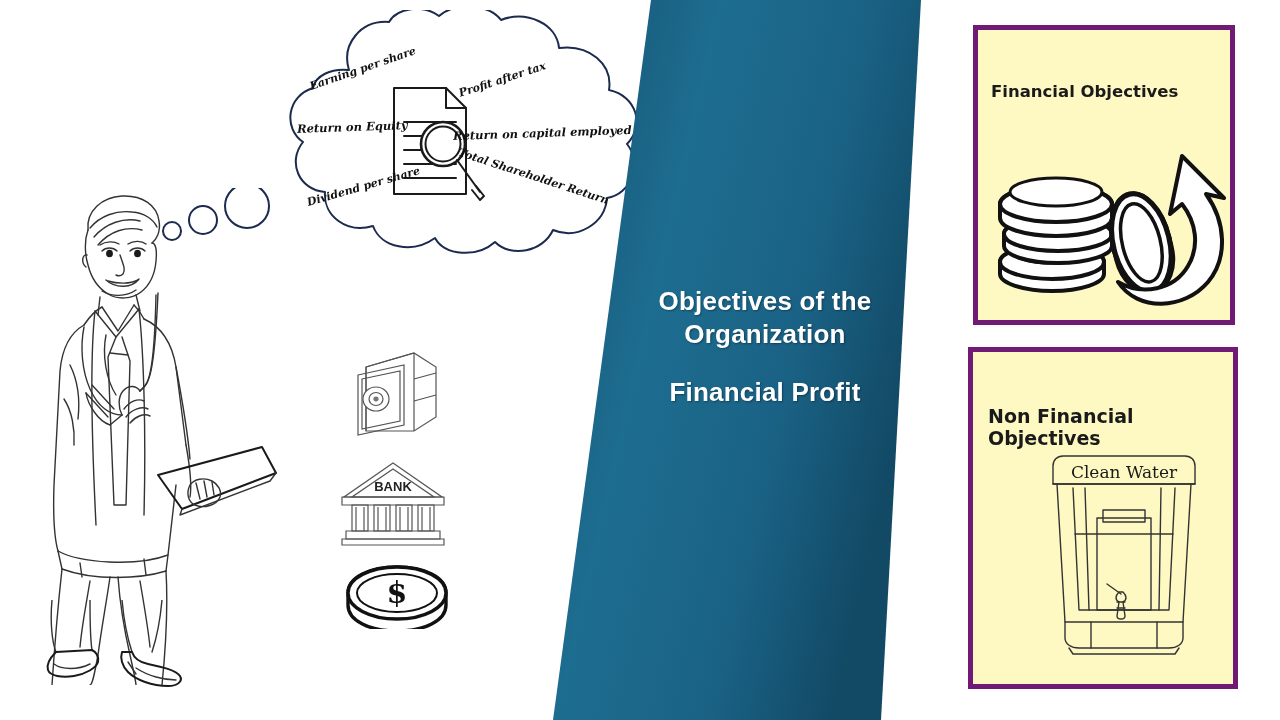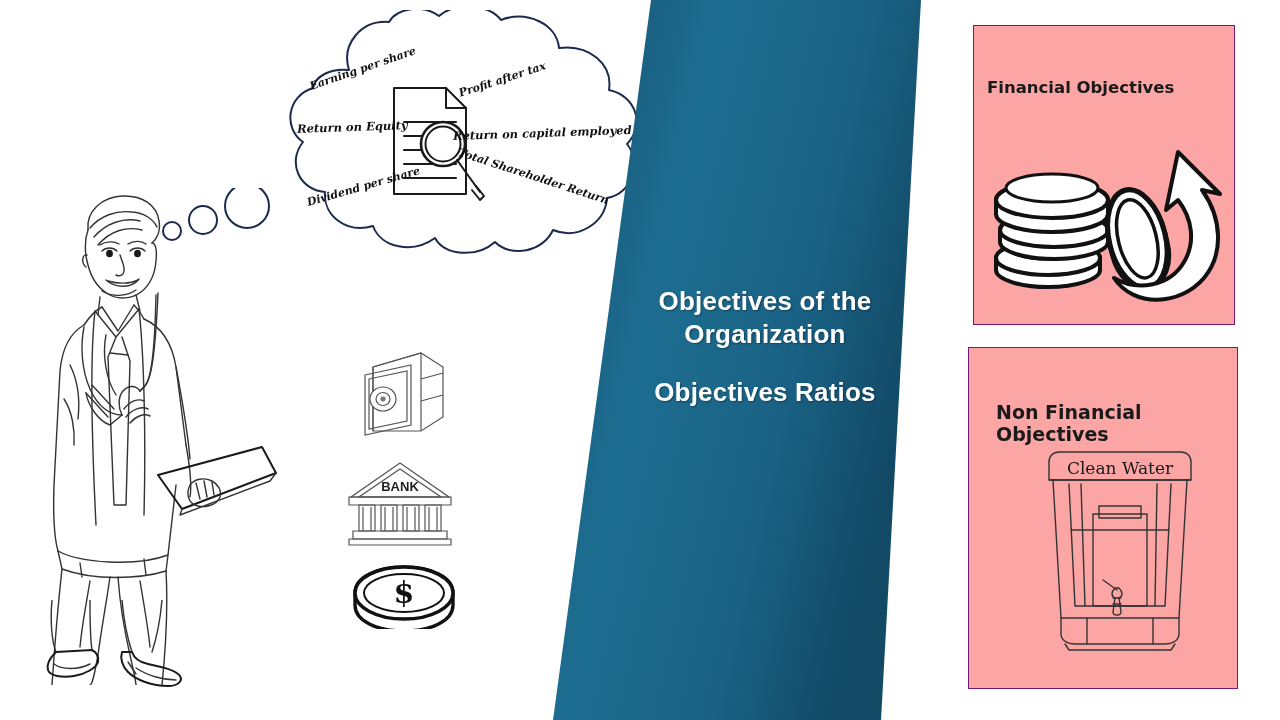--- a/index.html
+++ b/index.html
@@ -112,8 +112,8 @@
   
   .card {
     position: absolute;
-    background: #fca5a5;
-    border: 1px solid #701a75;
+    background: #fef9c3;
+    border: 5px solid #701a75;
     box-sizing: border-box;
   }
   .card-fin  { left: 973px; top: 25px;  width: 262px; height: 300px; }

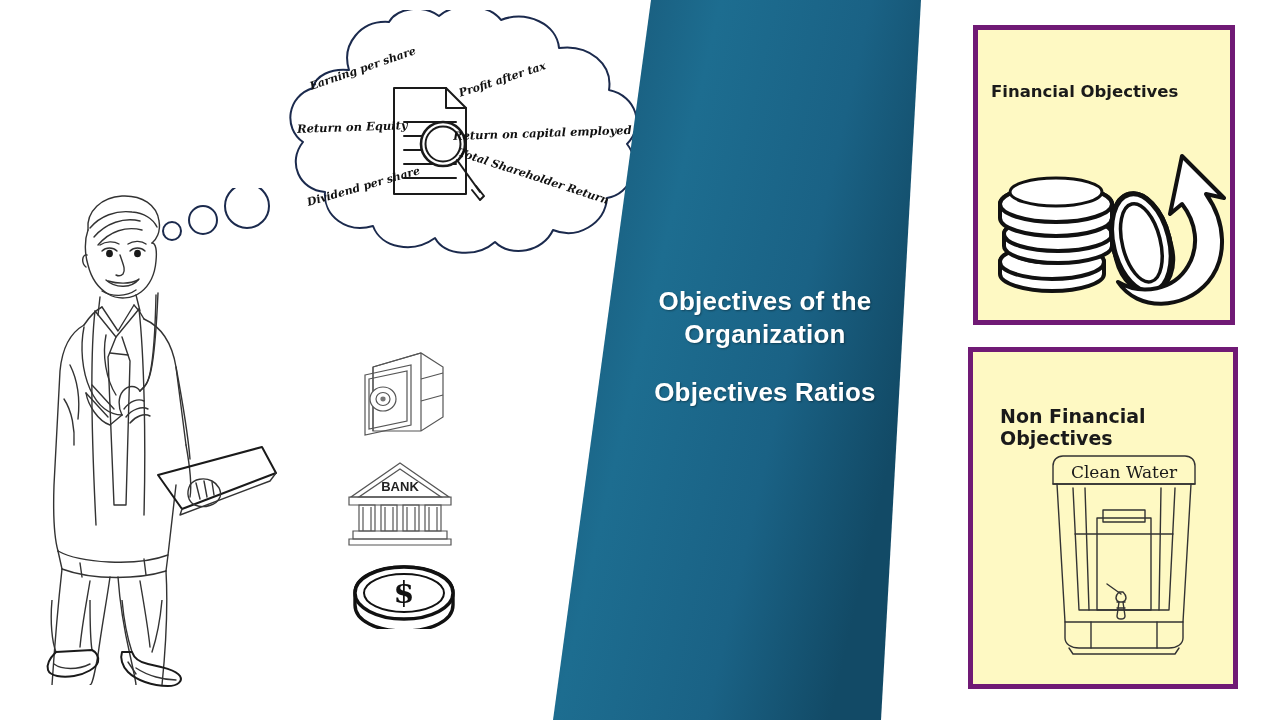--- a/index.html
+++ b/index.html
@@ -381,7 +381,7 @@
     <span>Objectives of the</span><br>
     <span>Organization</span>
     <span class="spacer"></span>
-    <span>Objectives Ratios</span>
+    <span>Financial Profit</span>
   </div>
 
   <div class="card card-fin">

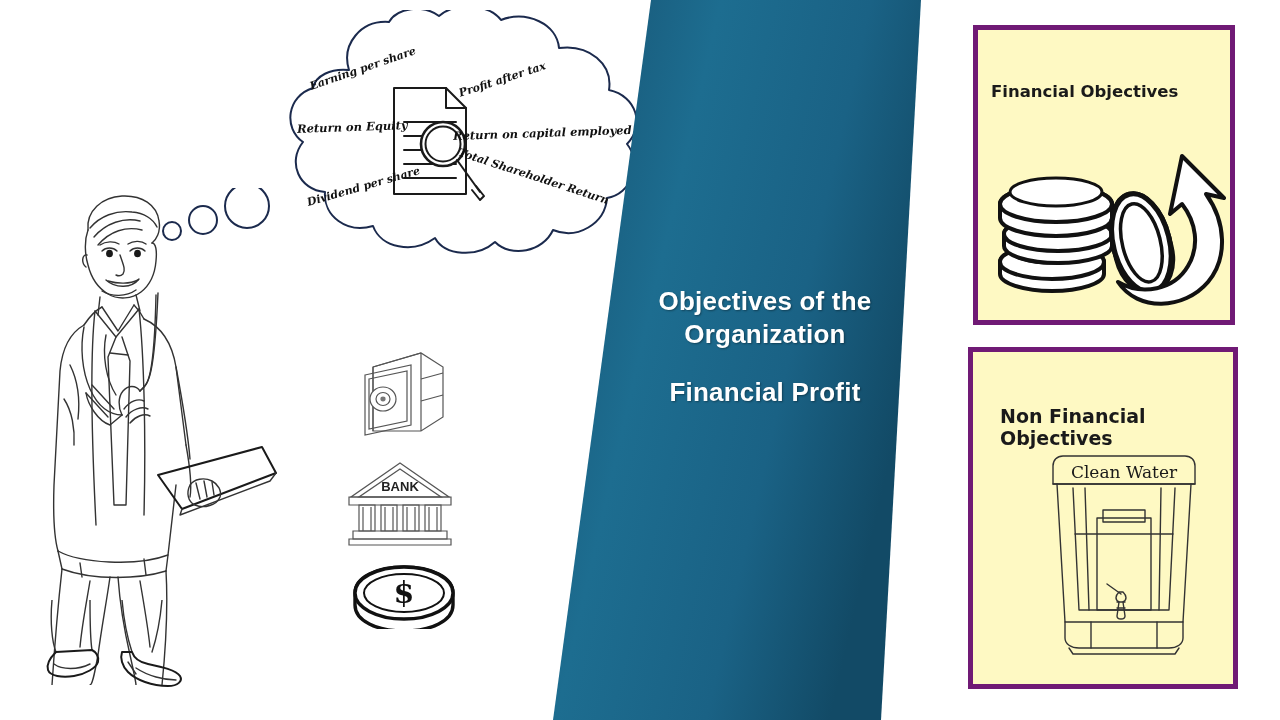--- a/index.html
+++ b/index.html
@@ -126,7 +126,7 @@
     color: #1a1a1a;
   }
   .title-fin  { left: 13px; top: 52px; font-size: 16.5px; }
-  .title-nfin { left: 27px; top: 53px; font-size: 19px; }
+  .title-nfin { left: 15px; top: 53px; font-size: 19px; }
 
   .card-art { position: absolute; }
   .art-coins { left: 12px;  top: 110px; }

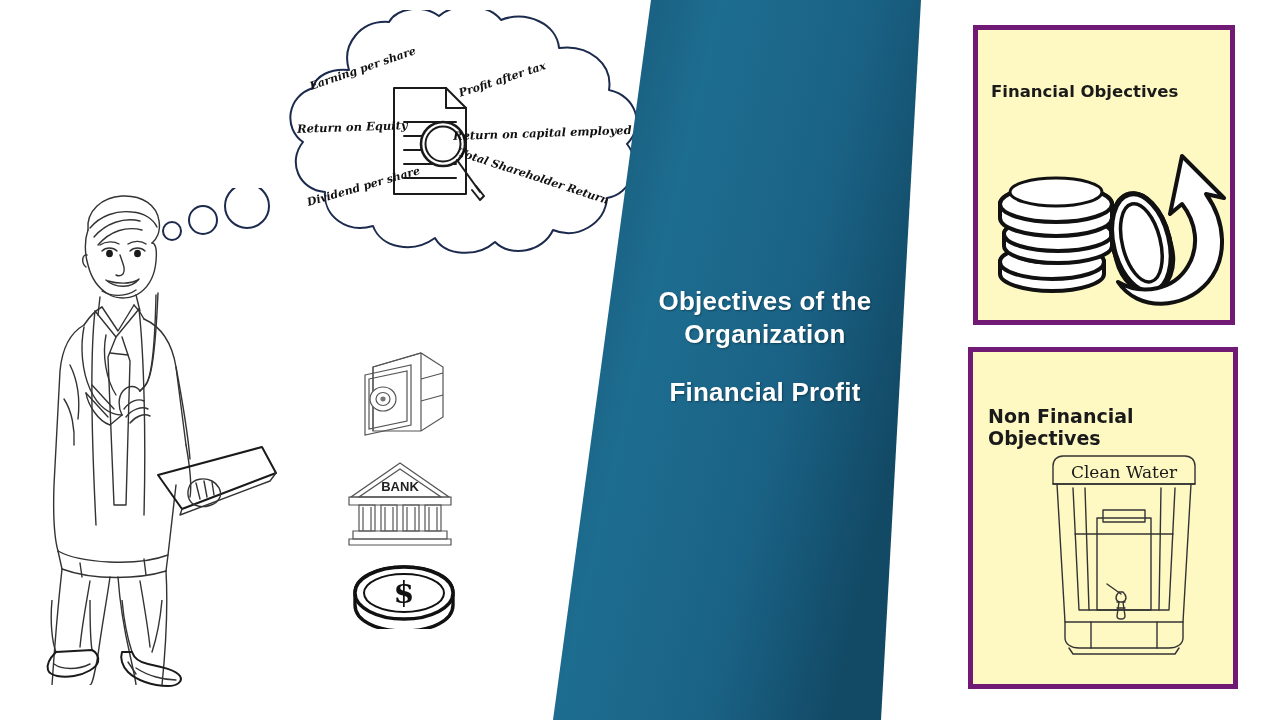--- a/index.html
+++ b/index.html
@@ -74,7 +74,7 @@
 
   .mini-icons {
     position: absolute;
-    left: 337px;
+    left: 330px;
     top: 345px;
     width: 145px;
     height: 300px;

